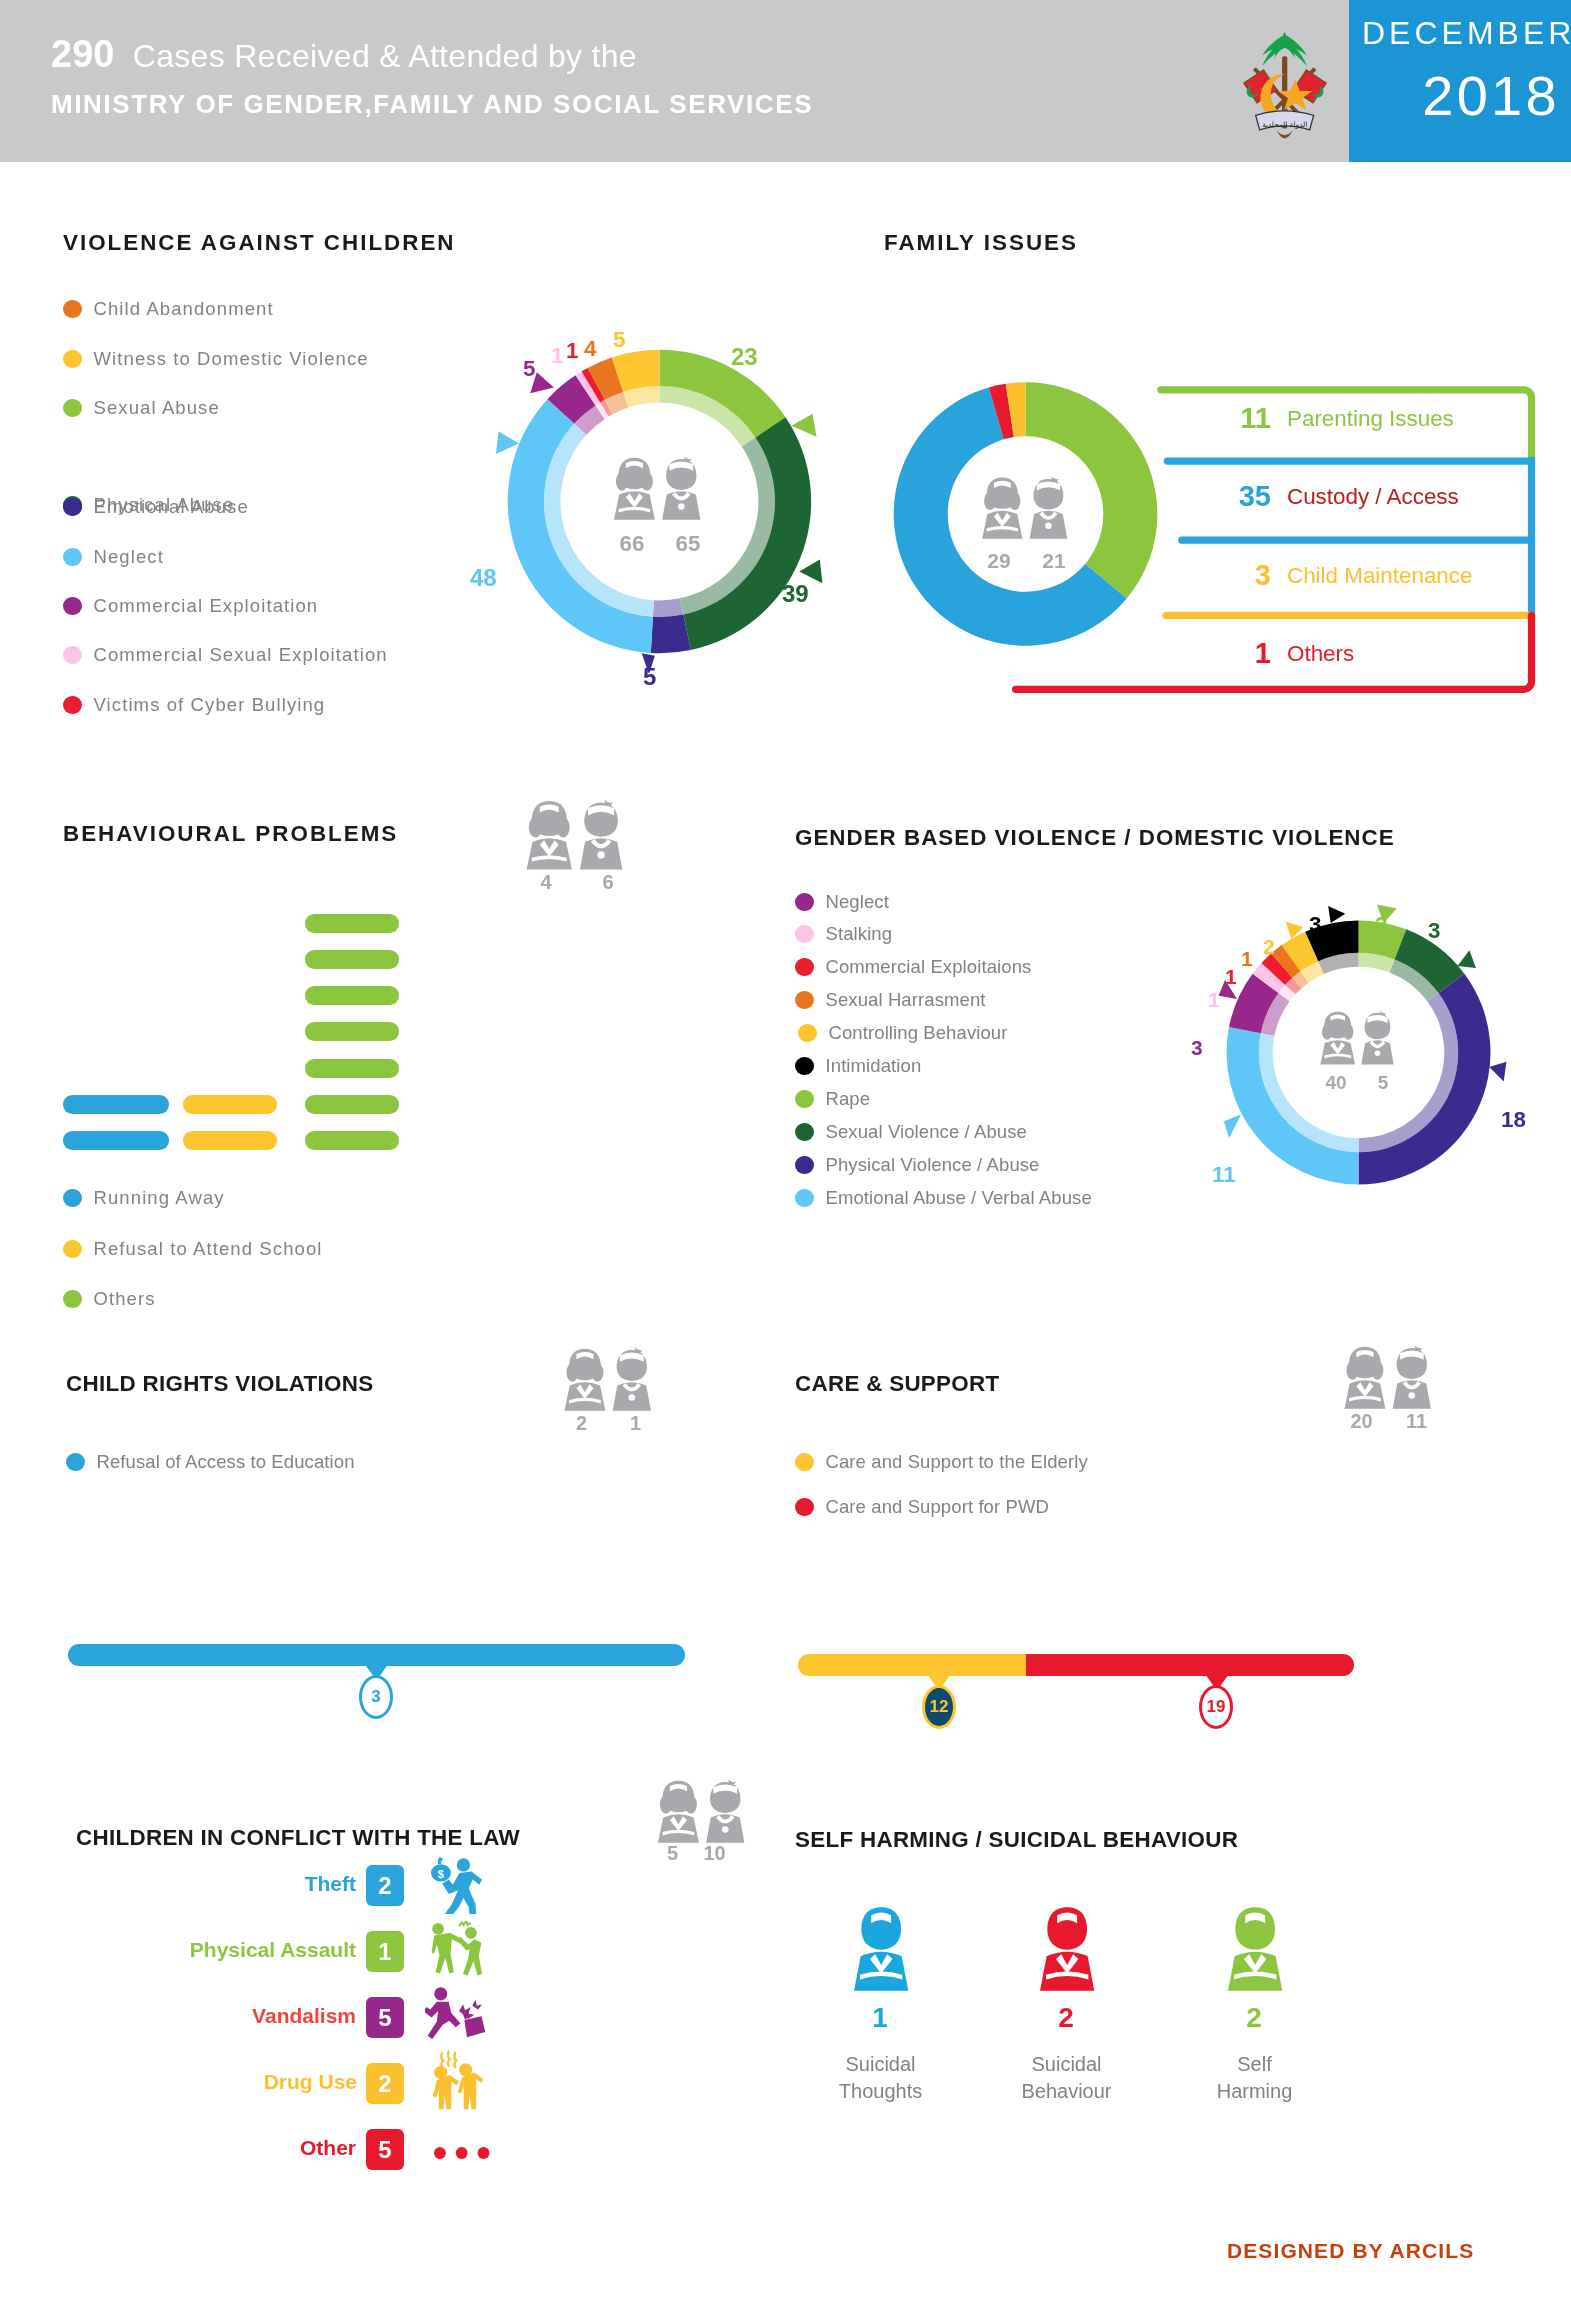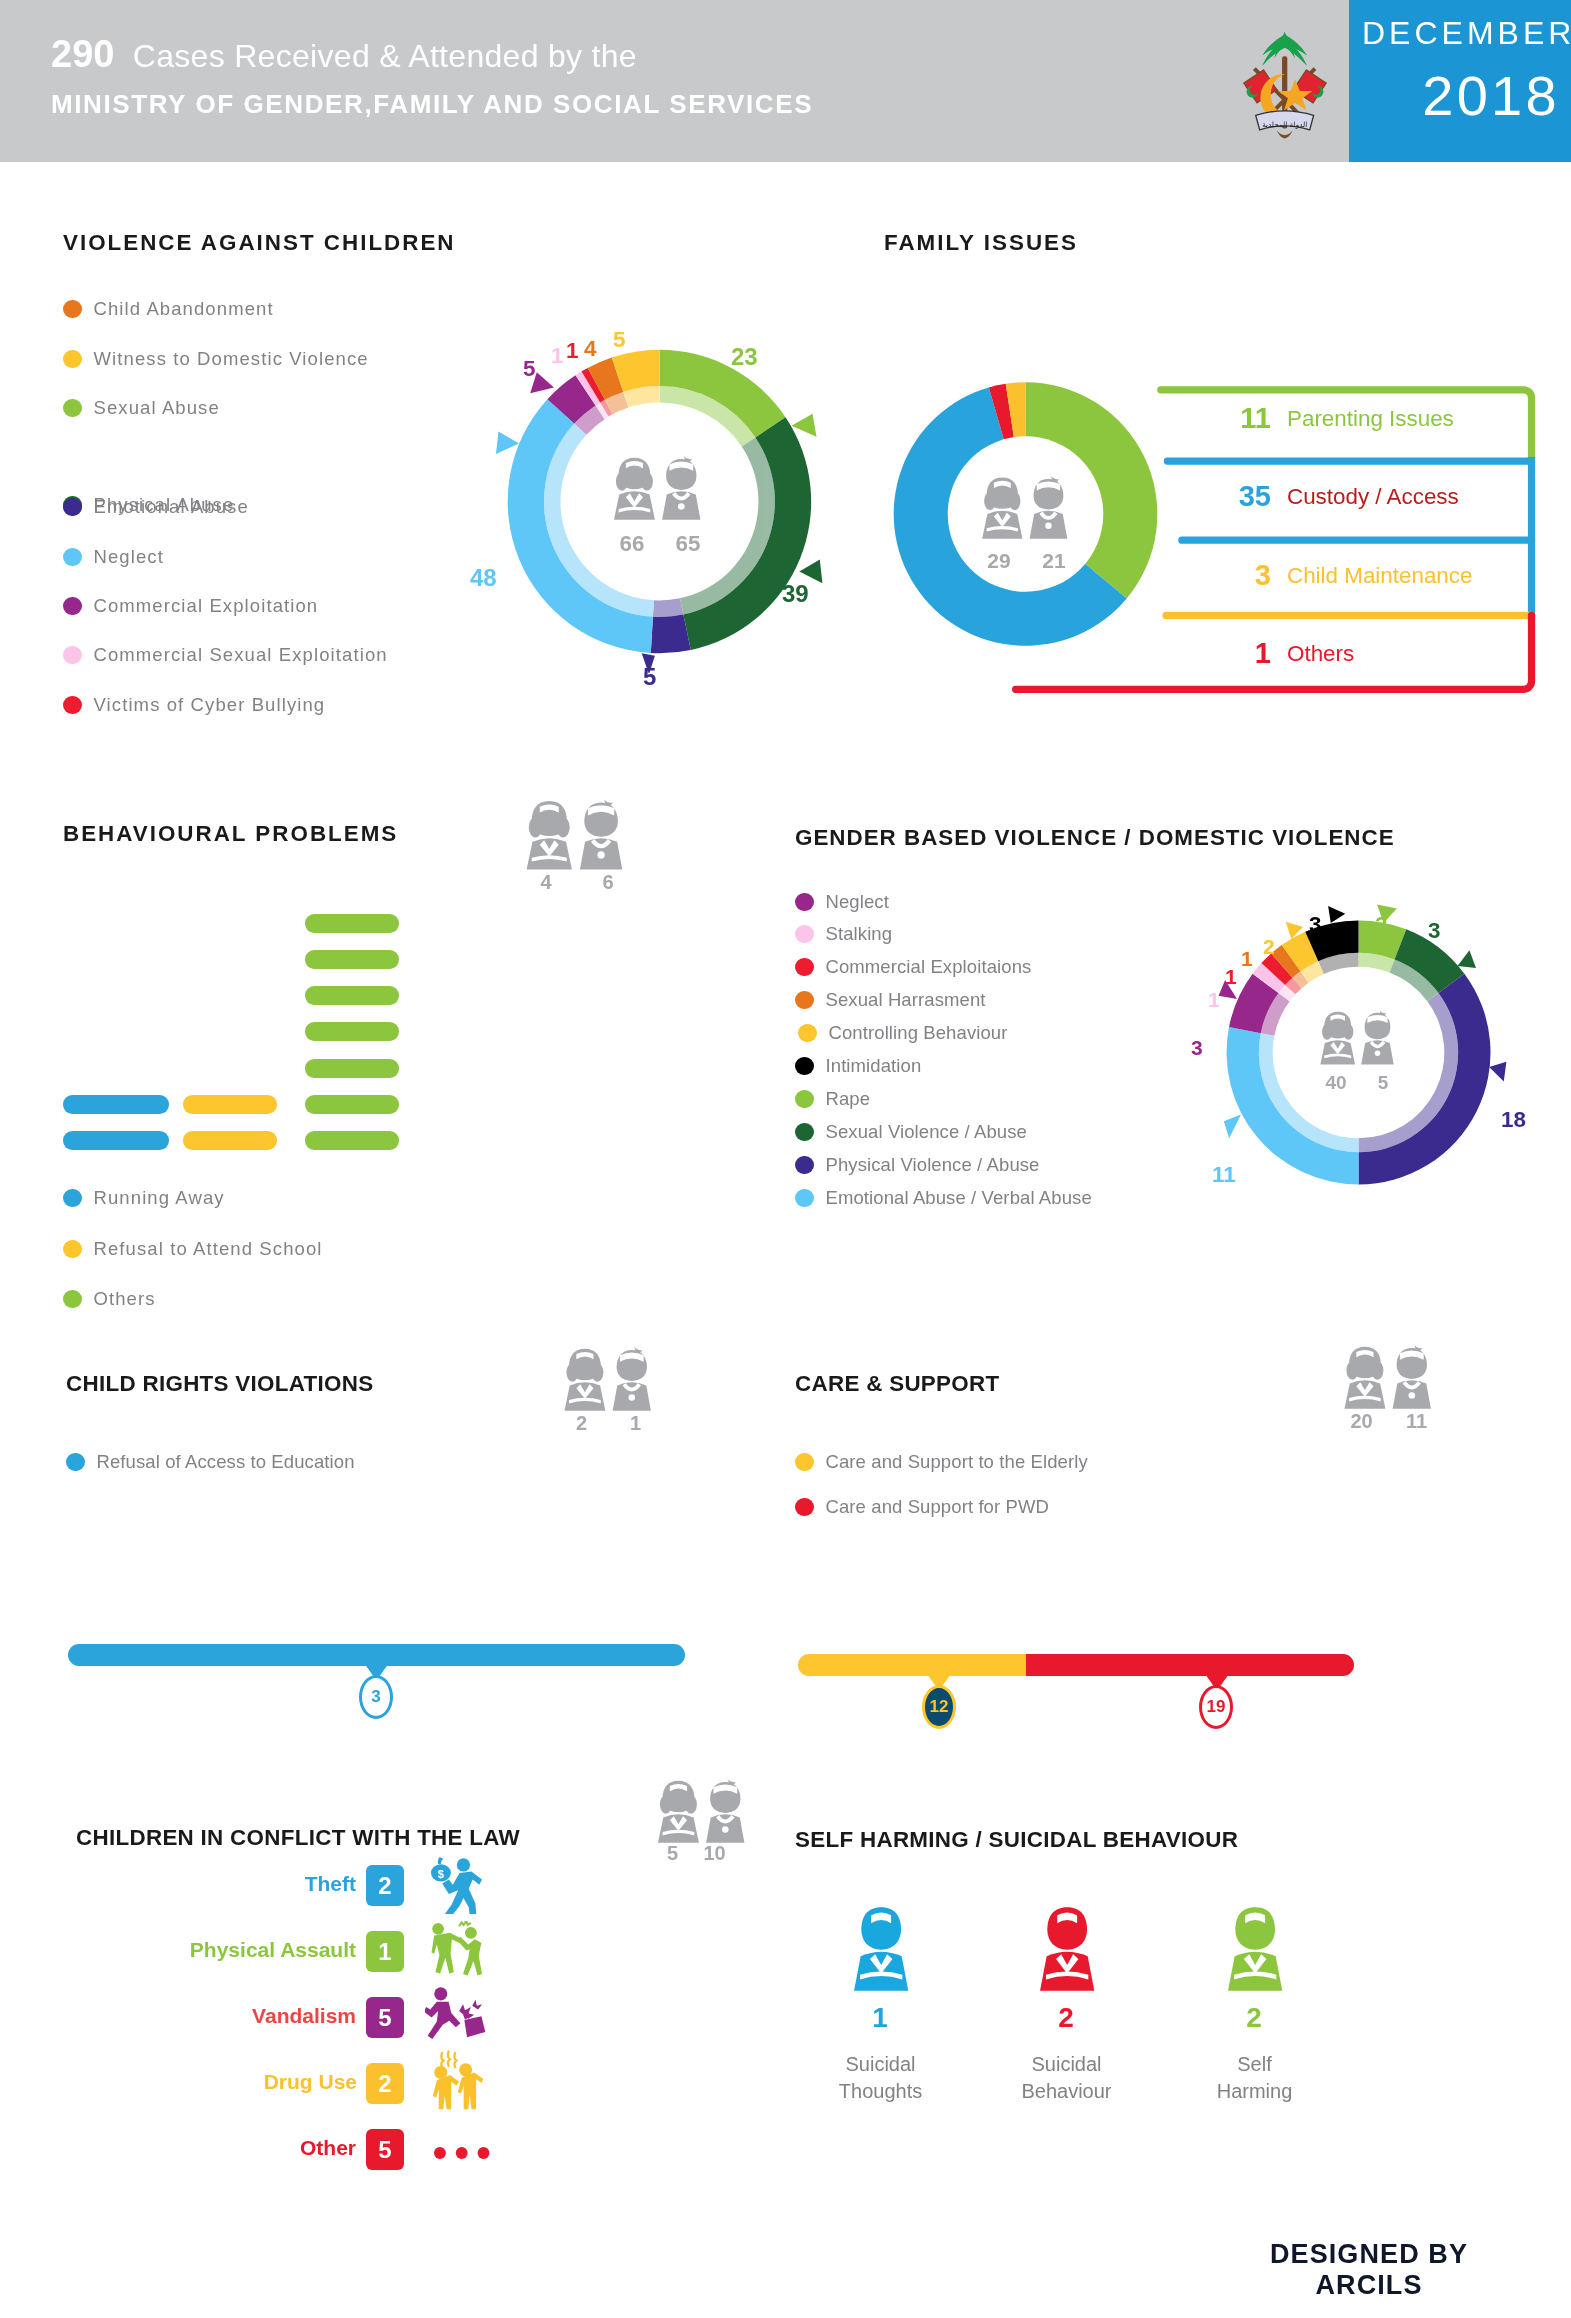--- a/index.html
+++ b/index.html
@@ -580,7 +580,7 @@
   <span>Harming</span>
 </div>
 
-<div class="abs" style="left:1227px; top:2239px; width:284px; text-align:center; font-size:27px; font-weight:bold; letter-spacing:1.1px; color:#0f172a;">DESIGNED BY ARCILS</div>
+<div class="abs" style="left:1227px; top:2239px; width:284px; text-align:left; font-size:21px; font-weight:bold; letter-spacing:1.1px; color:#c2410c;">DESIGNED BY ARCILS</div>
 
 
 </body></html>

